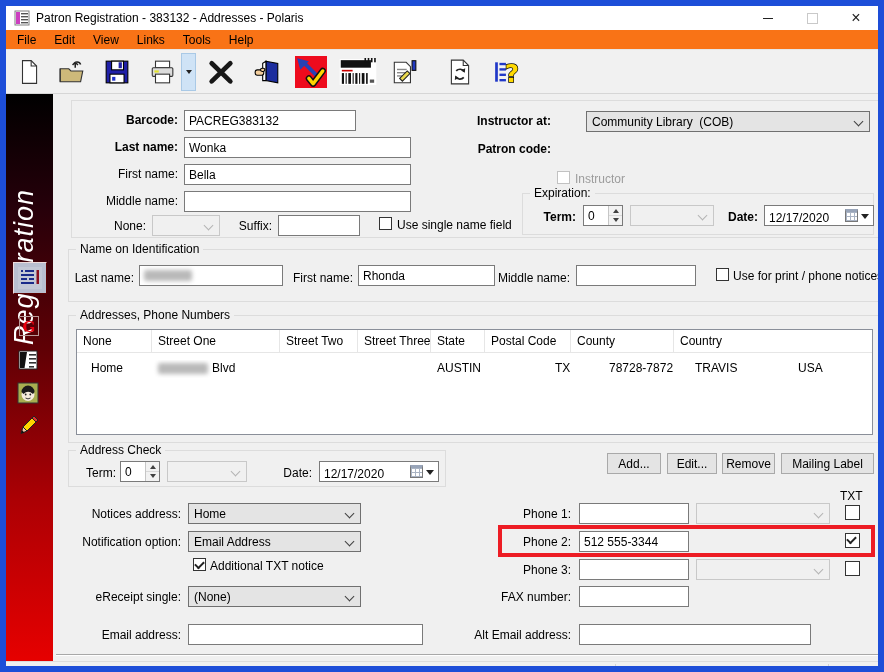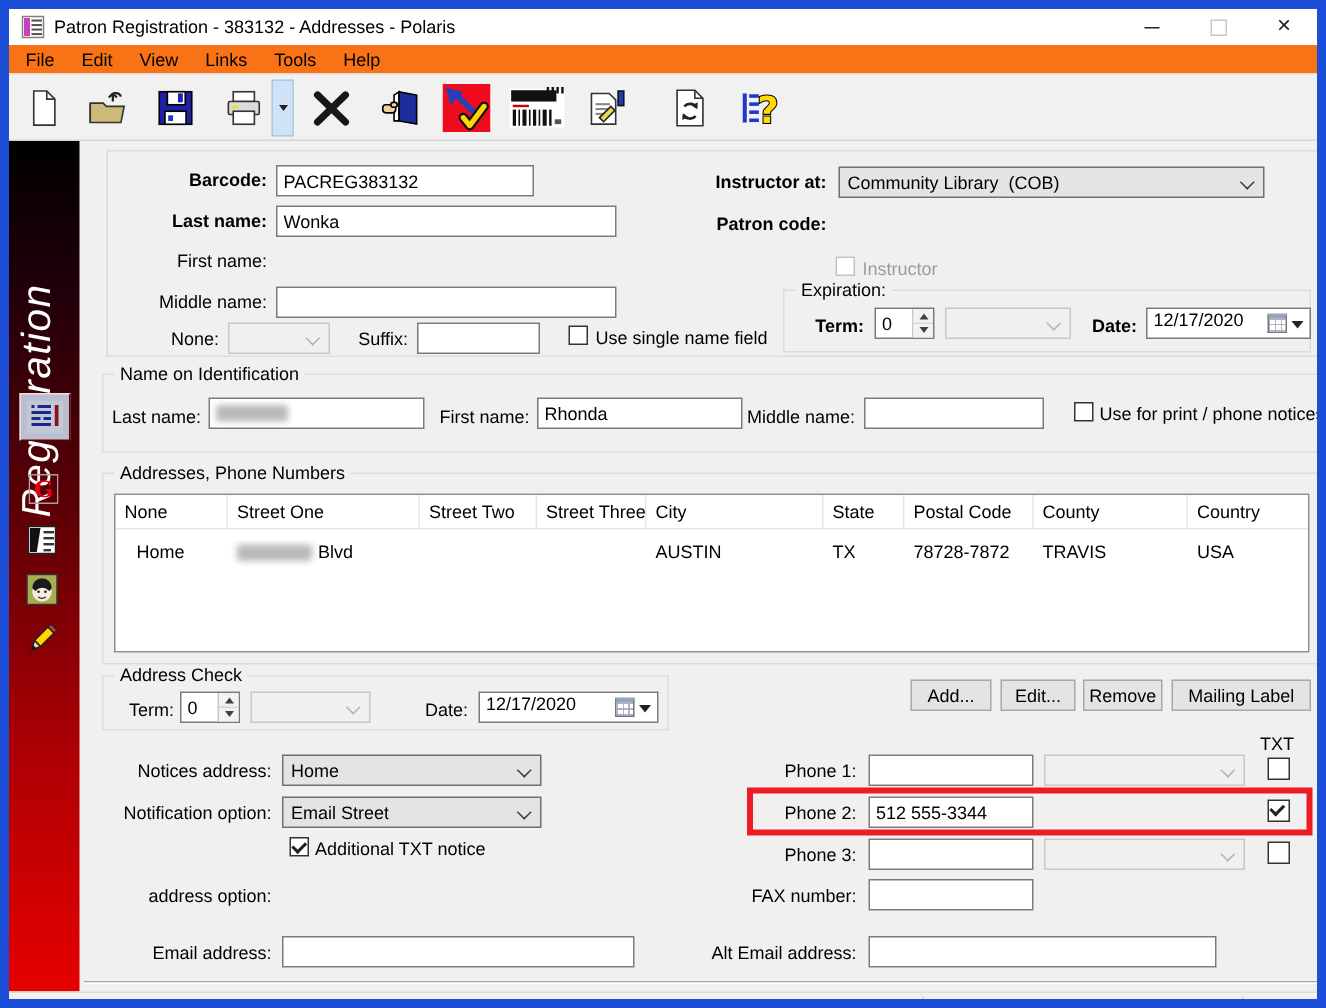--- a/index.html
+++ b/index.html
@@ -317,7 +317,7 @@
   <div class="lbl" style="left:391px;top:212px">Use single name field</div>
 
   <div class="lbl r b" style="left:428px;top:108px;width:117px">Instructor at:</div>
-  <div class="combo" style="left:553px;top:105px;width:284px">
+  <div class="combo" style="left:580px;top:105px;width:284px">
     <span class="combo-text">Community Library  (COB)</span>
     <span class="chev"></span>
   </div>

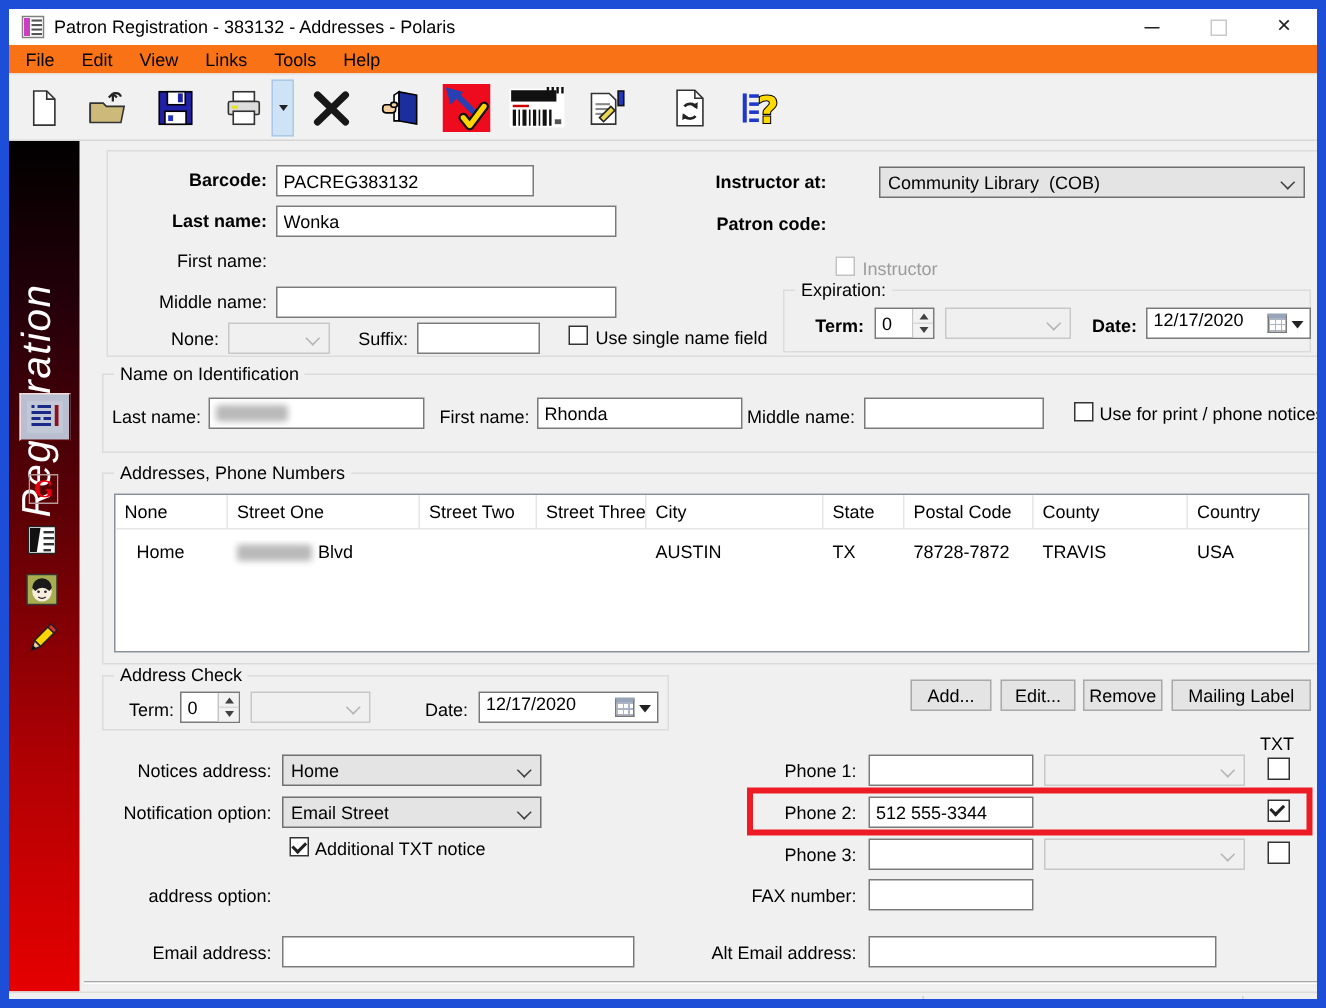--- a/index.html
+++ b/index.html
@@ -302,6 +302,7 @@
   <input class="txt" style="left: 178px; top: 131px; width: 227px;" value="Wonka">
 
   <div class="lbl r" style="left:62px;top:161px;width:110px">First name:</div>
+  <input class="txt" style="left: 178px; top: 158px; width: 227px;" value="Bella">
 
   <div class="lbl r" style="left:62px;top:188px;width:110px">Middle name:</div>
   <input class="txt" style="left: 178px; top: 185px; width: 227px;" value="">

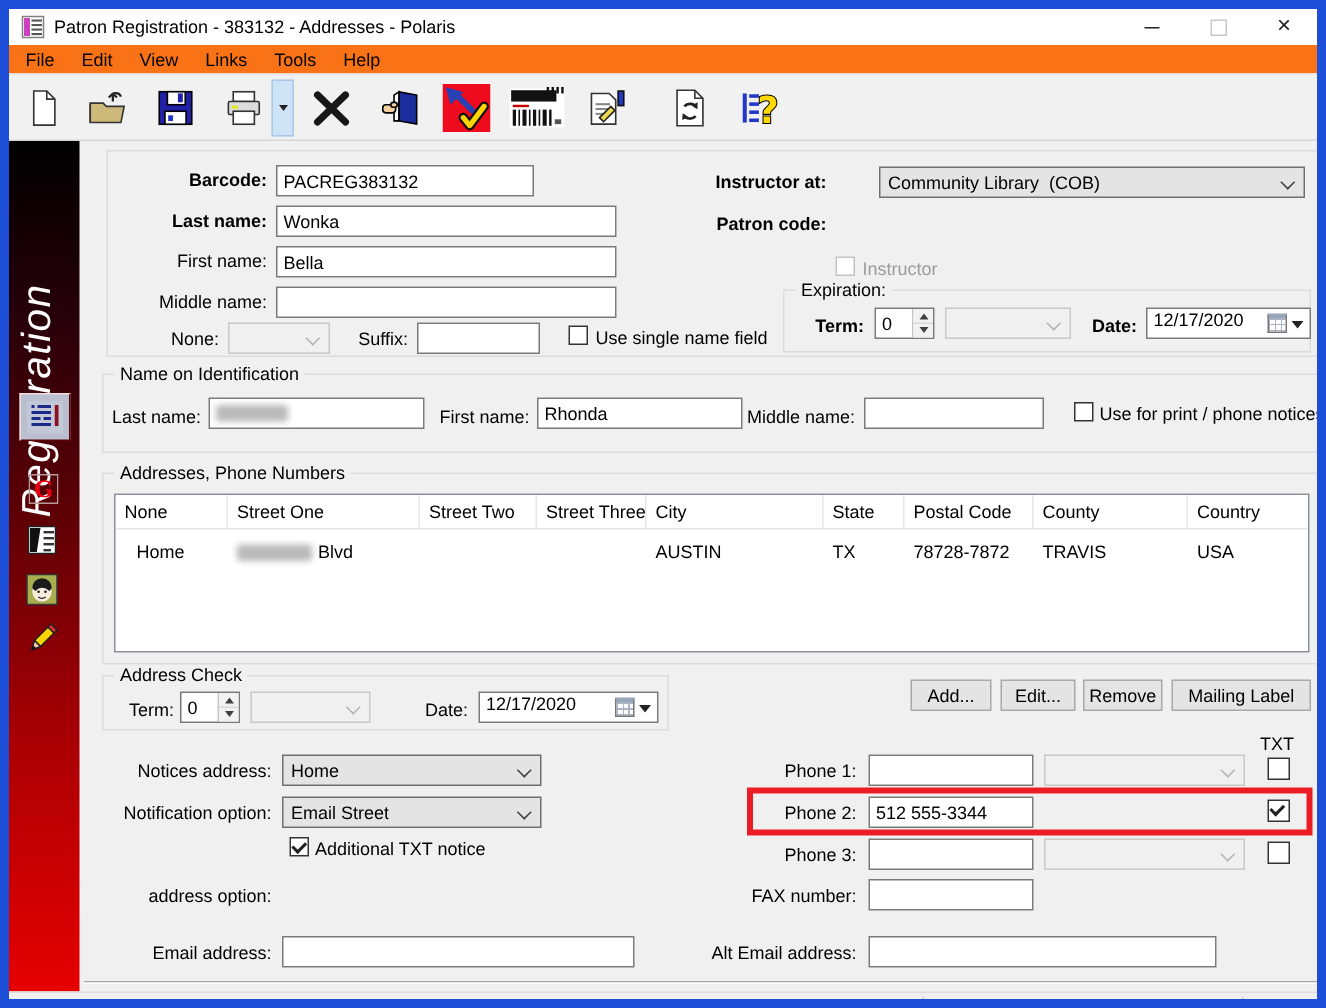--- a/index.html
+++ b/index.html
@@ -65,7 +65,7 @@
   .tri-u{width:0;height:0;border:3px solid transparent;border-bottom:4px solid #404040;margin-top:-2px;}
   .tri-d{width:0;height:0;border:3px solid transparent;border-top:4px solid #404040;margin-bottom:-2px;}
   .datef{position:absolute;height:21px;border:1px solid #7a7a7a;background:#fff;box-sizing:border-box;
-         display:flex;align-items:flex-start;padding:0 28px 0 4px;}
+         display:flex;align-items:flex-end;padding:0 28px 0 4px;}
   .cal{position:absolute;right:15px;top:3px;width:13px;height:13px;border:1px solid #777;box-sizing:border-box;
        background-color:#fff;border-top:3px solid #98a4b8;
        background-image:repeating-linear-gradient(0deg,#aab4c4 0 1px,transparent 1px 4px),

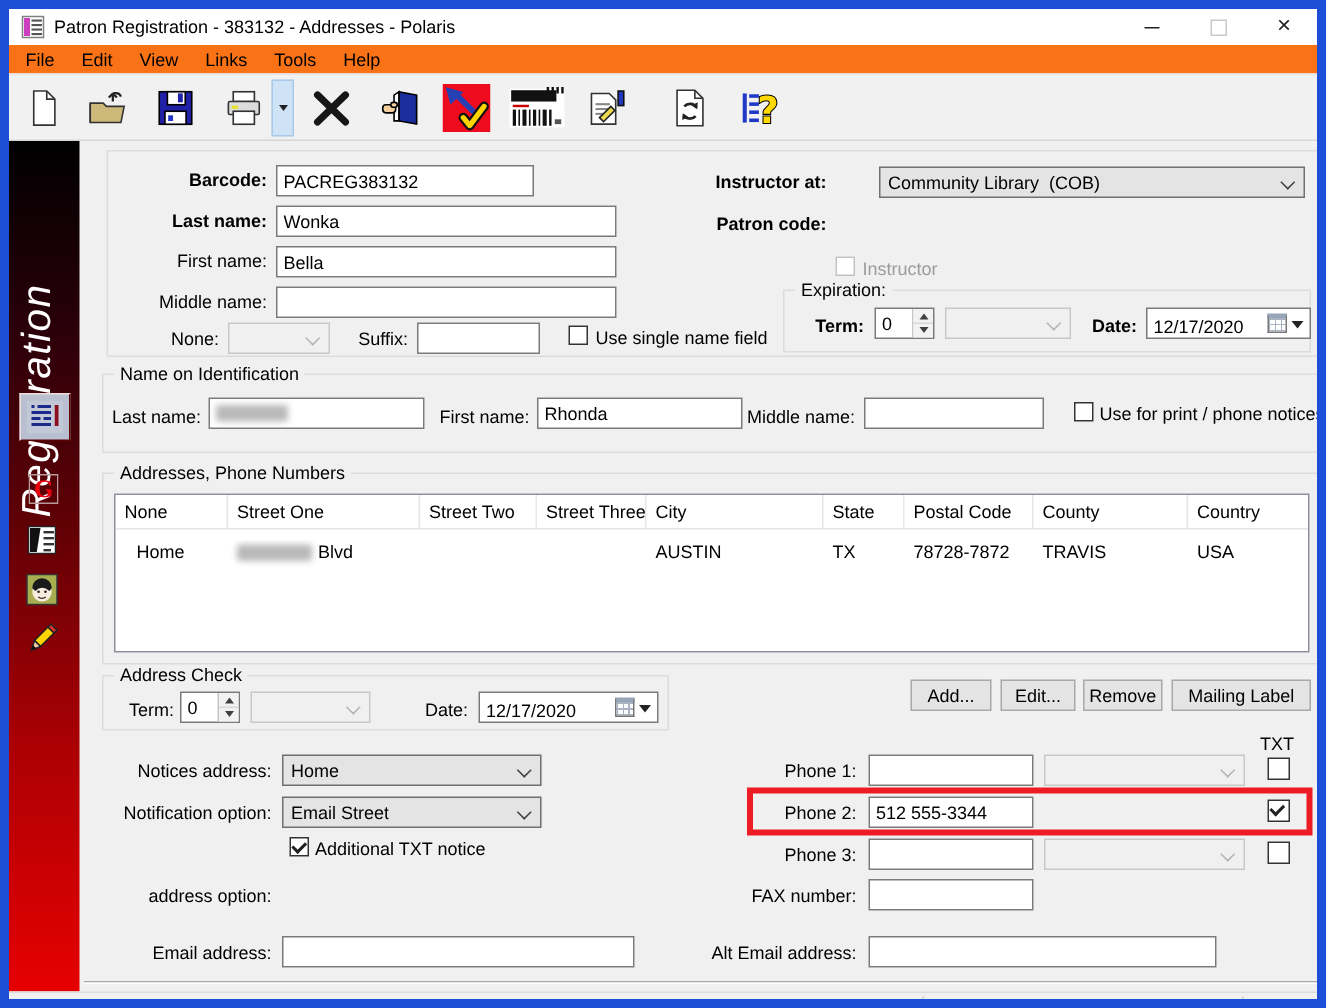--- a/index.html
+++ b/index.html
@@ -374,7 +374,6 @@
       <div class="th c1">Street One</div>
       <div class="th c2">Street Two</div>
       <div class="th c3">Street Three</div>
-      <div class="th c4">City</div>
       <div class="th c5">State</div>
       <div class="th c6">Postal Code</div>
       <div class="th c7">County</div>

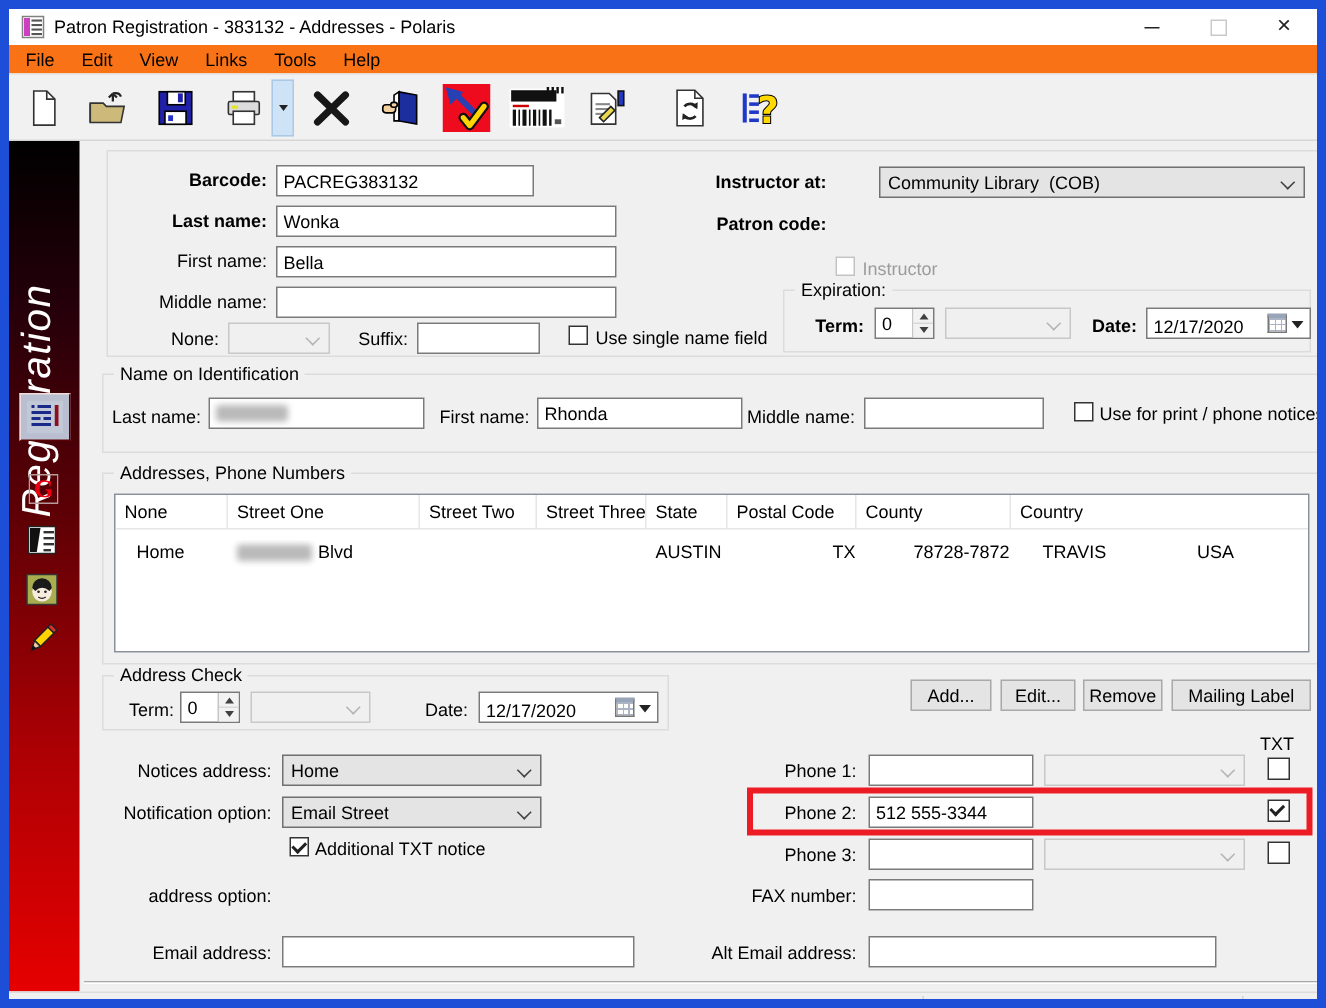--- a/index.html
+++ b/index.html
@@ -429,7 +429,7 @@
   </div>
   <div class="lbl r" style="left:45px;top:529px;width:130px">Notification option:</div>
   <div class="combo" style="left:182px;top:525px;width:173px">
-    <span class="combo-text">Email Street</span>
+    <span class="combo-text">Email Address</span>
     <span class="chev"></span>
   </div>
   <span class="cb checked" style="left:187px;top:552px"></span>

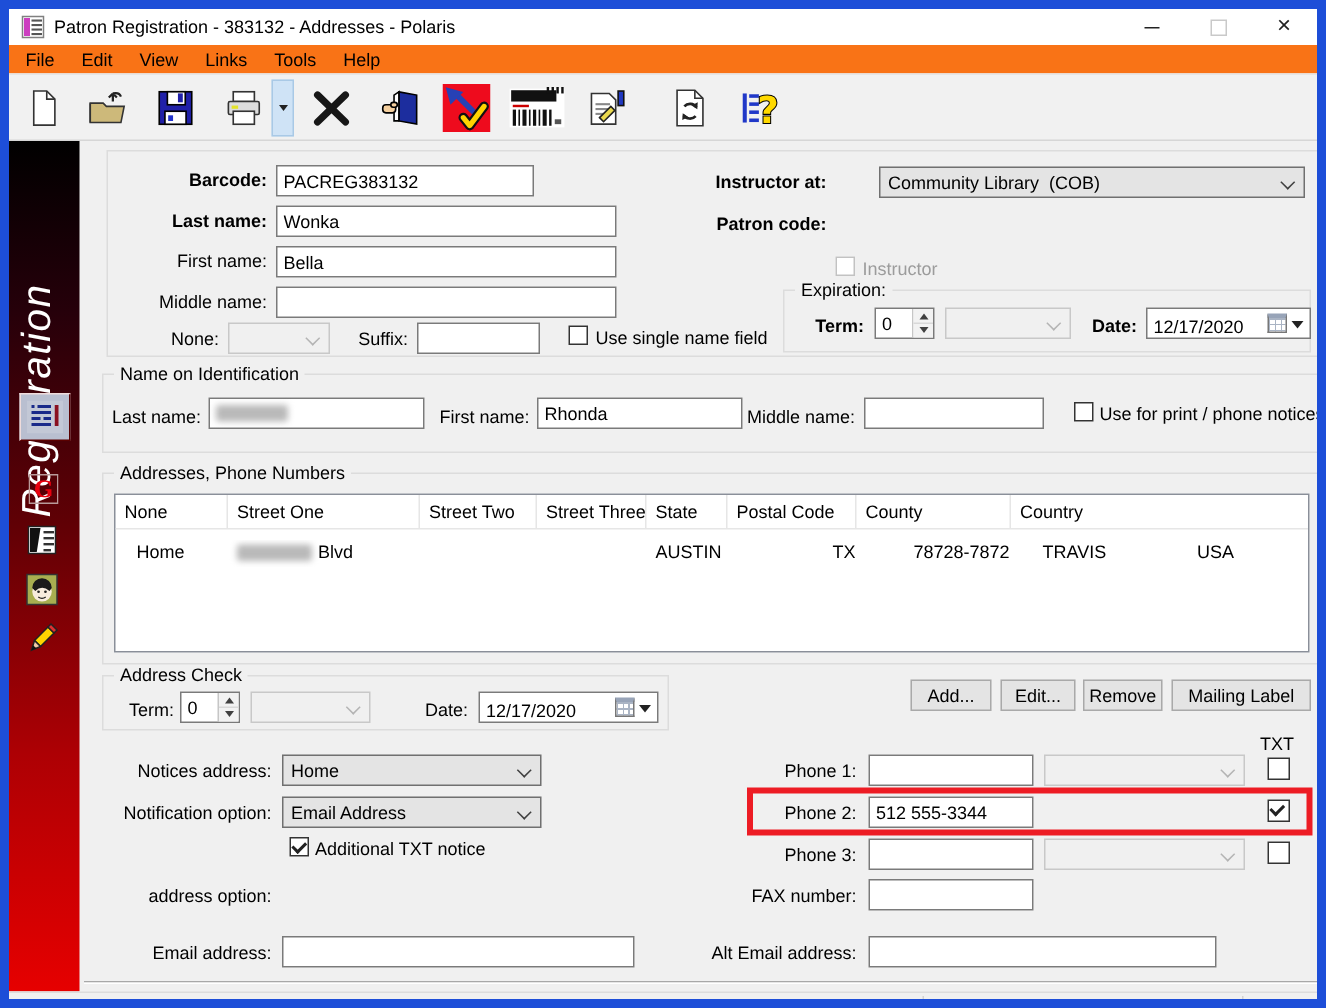--- a/index.html
+++ b/index.html
@@ -434,7 +434,7 @@
   </div>
   <span class="cb checked" style="left:187px;top:552px"></span>
   <div class="lbl" style="left:204px;top:553px">Additional TXT notice</div>
-  <div class="lbl r" style="left:65px;top:584px;width:110px">address option:</div>
+  <div class="lbl r" style="left:65px;top:584px;width:110px">eReceipt single:</div>
   <div class="lbl r" style="left:65px;top:622px;width:110px">Email address:</div>
   <input class="txt" style="left: 182px; top: 618px; width: 235px;" value="">
 

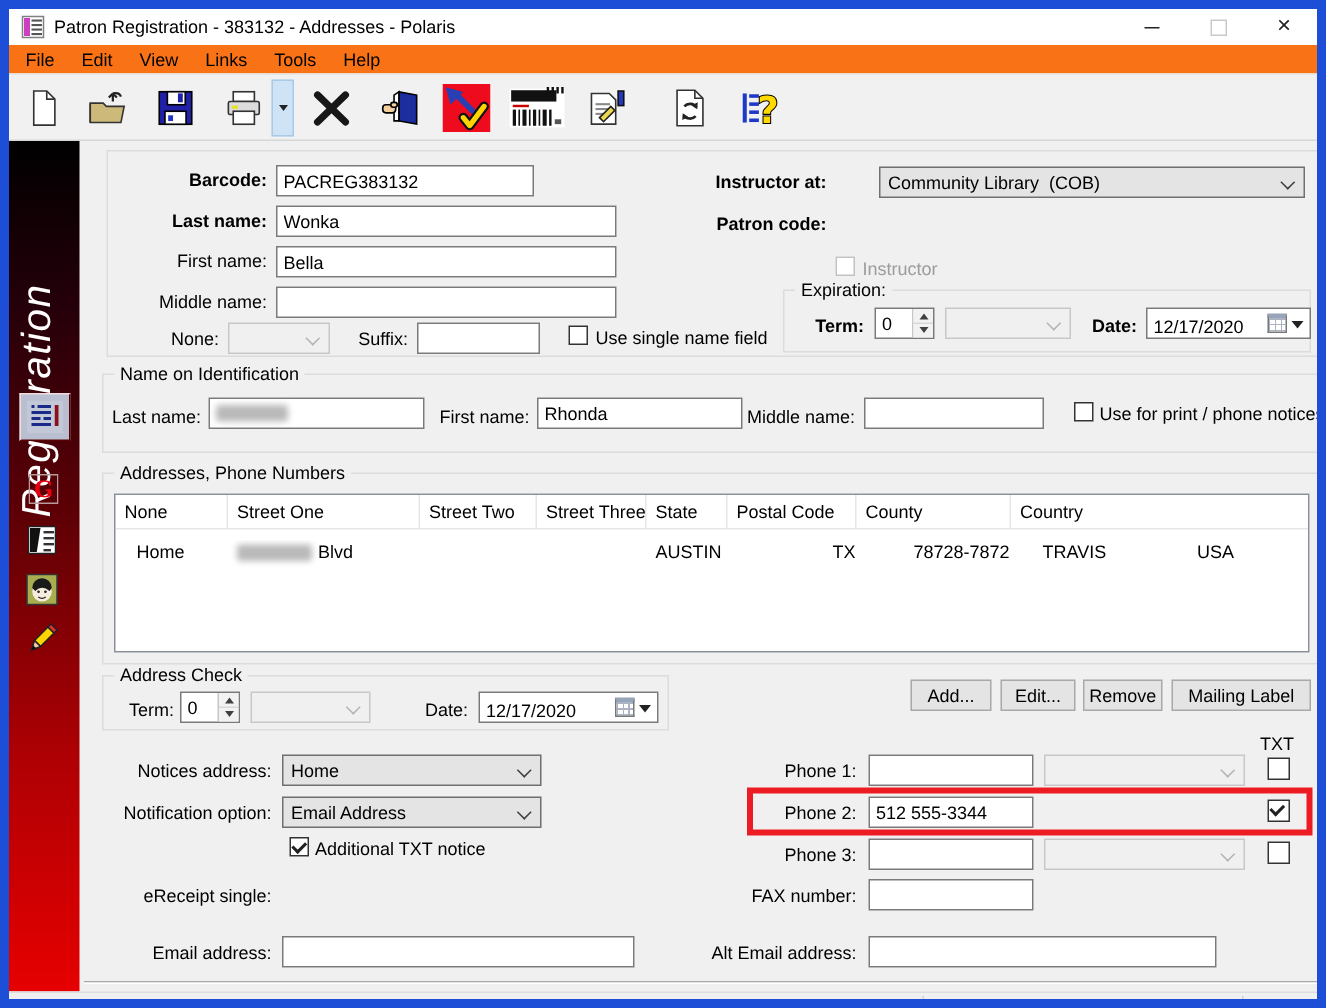--- a/index.html
+++ b/index.html
@@ -435,6 +435,10 @@
   <span class="cb checked" style="left:187px;top:552px"></span>
   <div class="lbl" style="left:204px;top:553px">Additional TXT notice</div>
   <div class="lbl r" style="left:65px;top:584px;width:110px">eReceipt single:</div>
+  <div class="combo" style="left:182px;top:580px;width:173px">
+    <span class="combo-text">(None)</span>
+    <span class="chev"></span>
+  </div>
   <div class="lbl r" style="left:65px;top:622px;width:110px">Email address:</div>
   <input class="txt" style="left: 182px; top: 618px; width: 235px;" value="">
 

